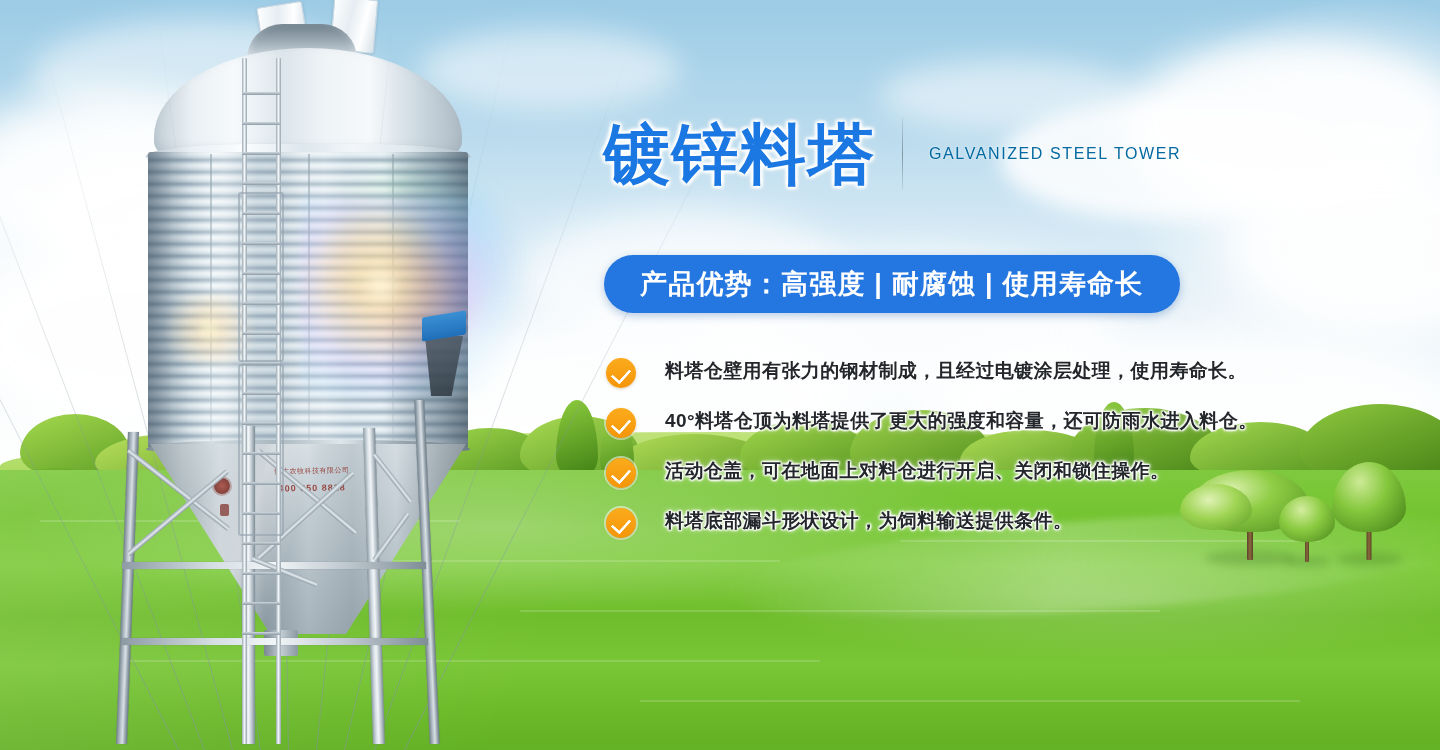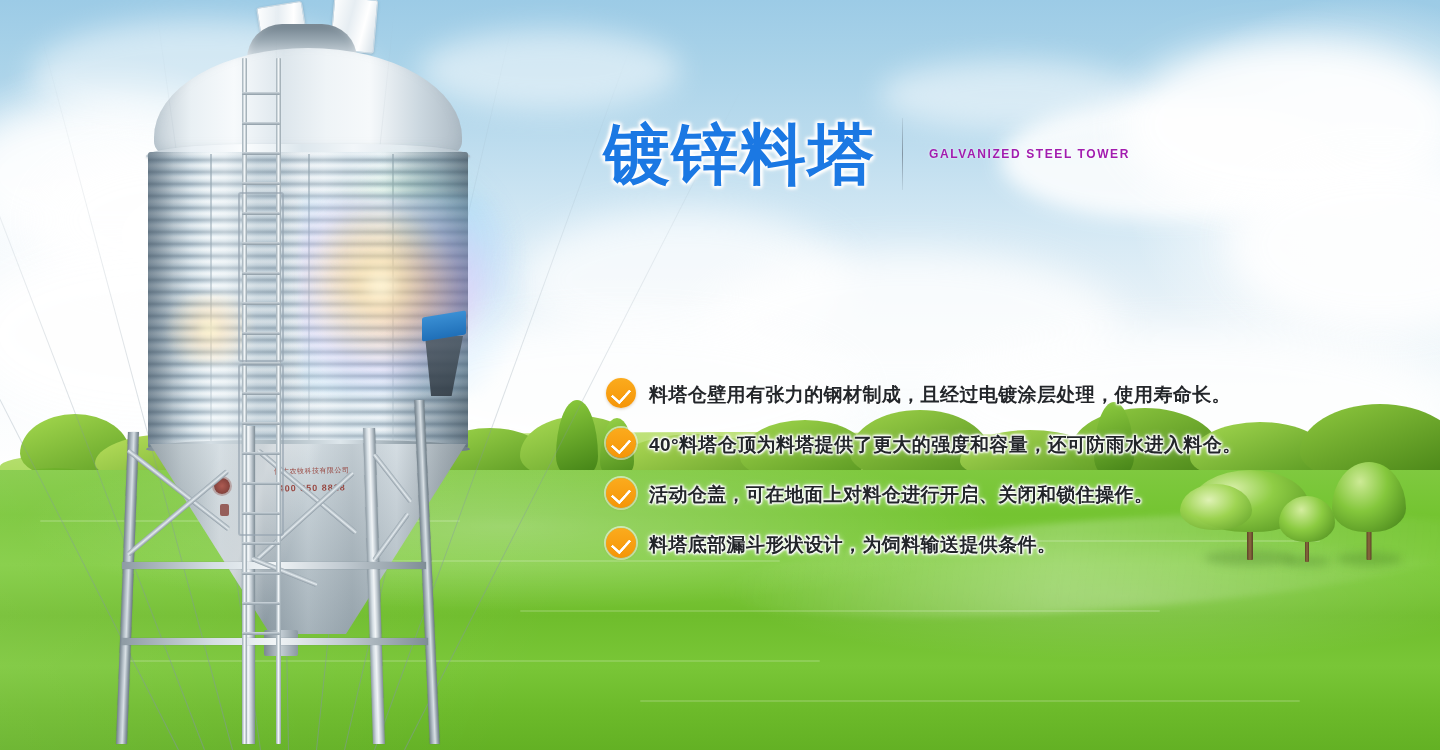--- a/index.html
+++ b/index.html
@@ -342,7 +342,7 @@
     text-shadow:0 0 3px rgba(255,255,255,.85);
   }
   .company-en {
-    font-size:12px; font-weight:bold; color:#a21caf;
+    font-size:16px; font-weight:normal; color:#0369a1;
     letter-spacing:1.6px; white-space:nowrap;
     text-shadow:0 0 3px rgba(255,255,255,.8);
   }

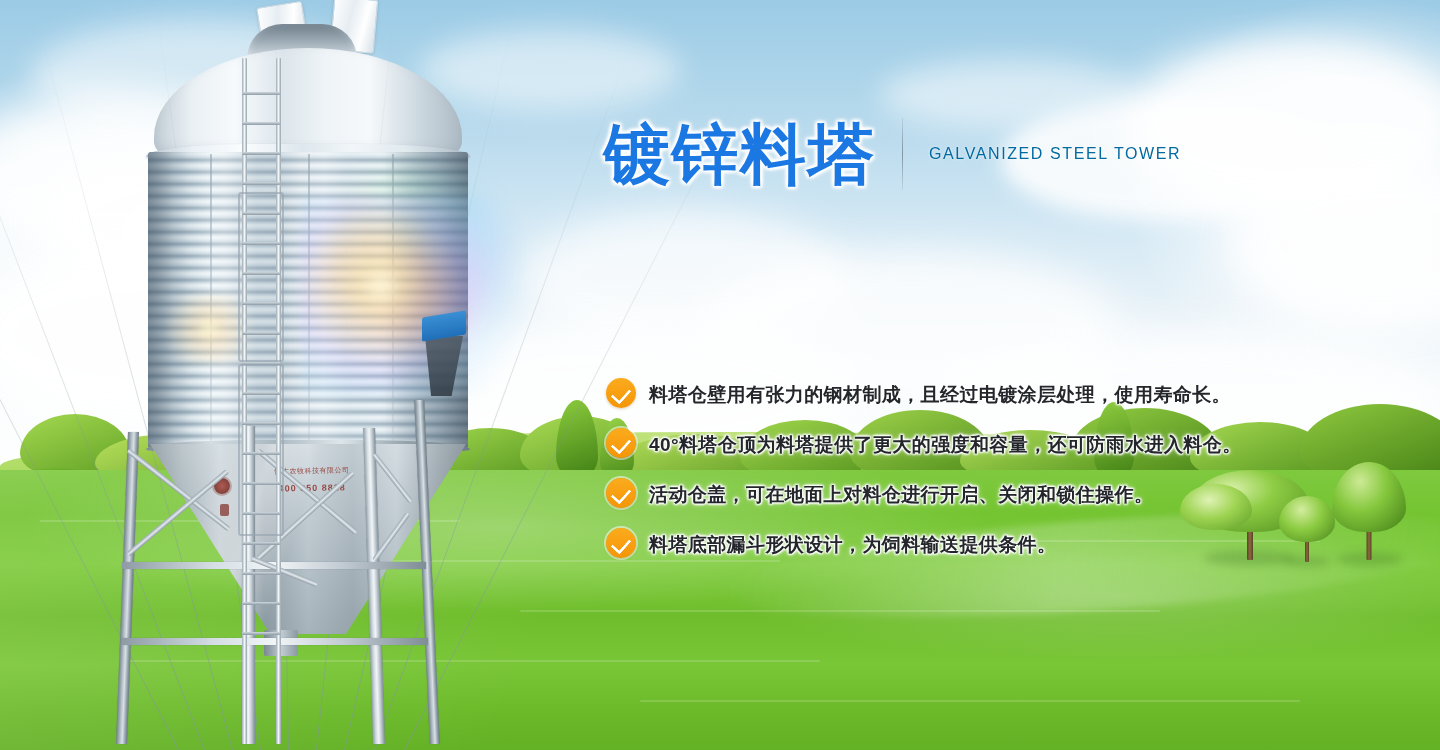--- a/index.html
+++ b/index.html
@@ -584,6 +584,9 @@
       </div>
     </div>
 
+    <div class="pill">
+      <span class="pill-text">产品优势：高强度 | 耐腐蚀 | 使用寿命长</span>
+    </div>
 
     <div class="features">
 

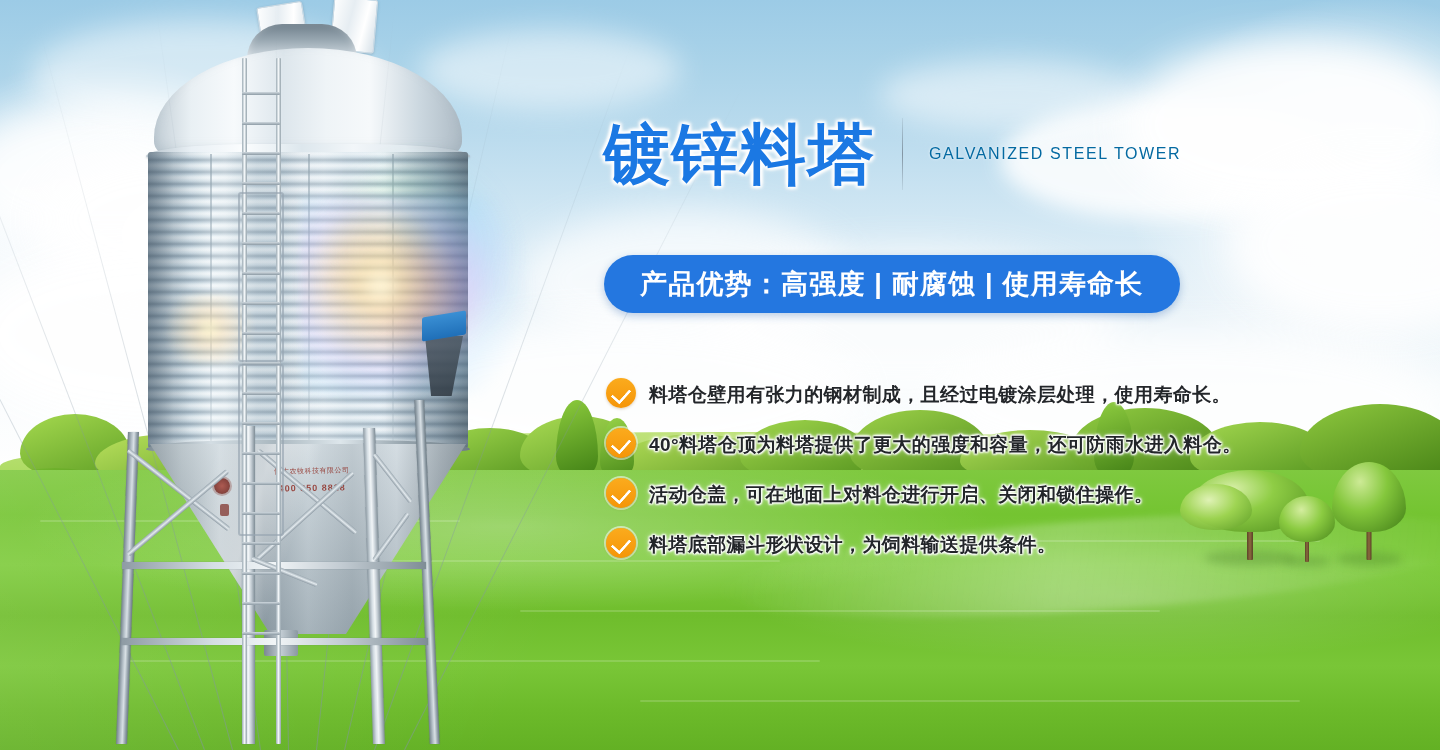--- a/index.html
+++ b/index.html
@@ -362,7 +362,7 @@
 
   .features { position:absolute; left:606px; top:358px; width:700px; }
   .feature {
-    display:flex; align-items:flex-end; gap:13px;
+    display:flex; align-items:flex-start; gap:29px;
     height:50px;
   }
   .check {

